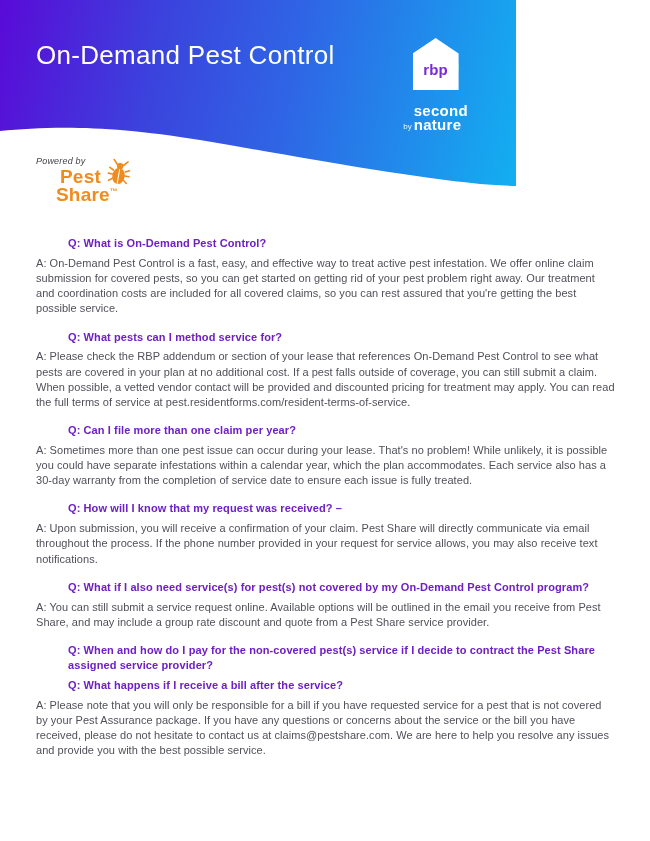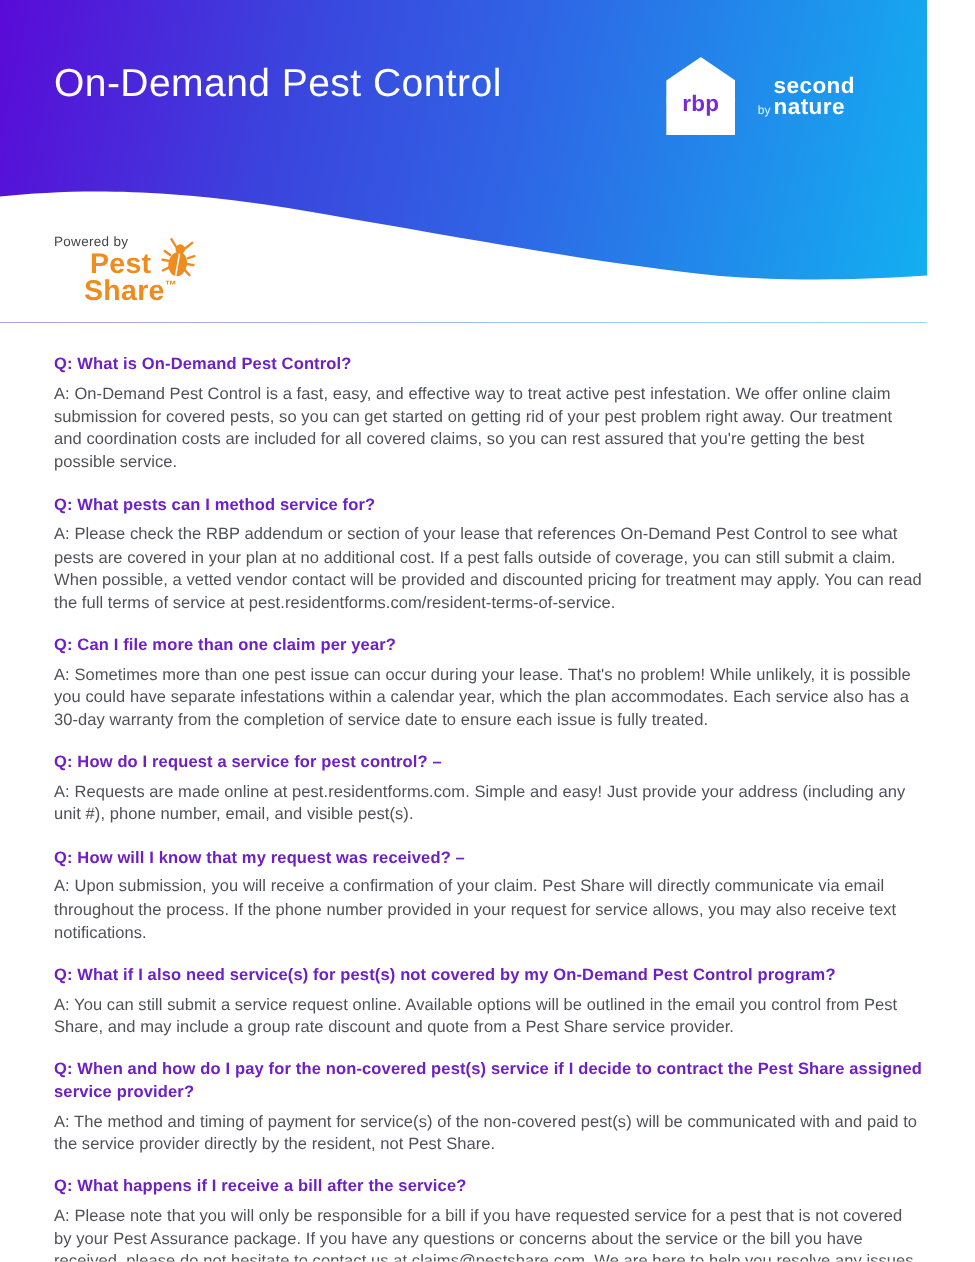--- a/index.html
+++ b/index.html
@@ -8,7 +8,7 @@
 
   
   .header {
-    position:relative; width:618px; height:215px;
+    position:relative; width:516px; height:215px;
     background:linear-gradient(102deg, #5a0ad7 0%, #3b43dd 30%, #2f65e5 55%, #12b1f1 100%);
     overflow:hidden;
   }

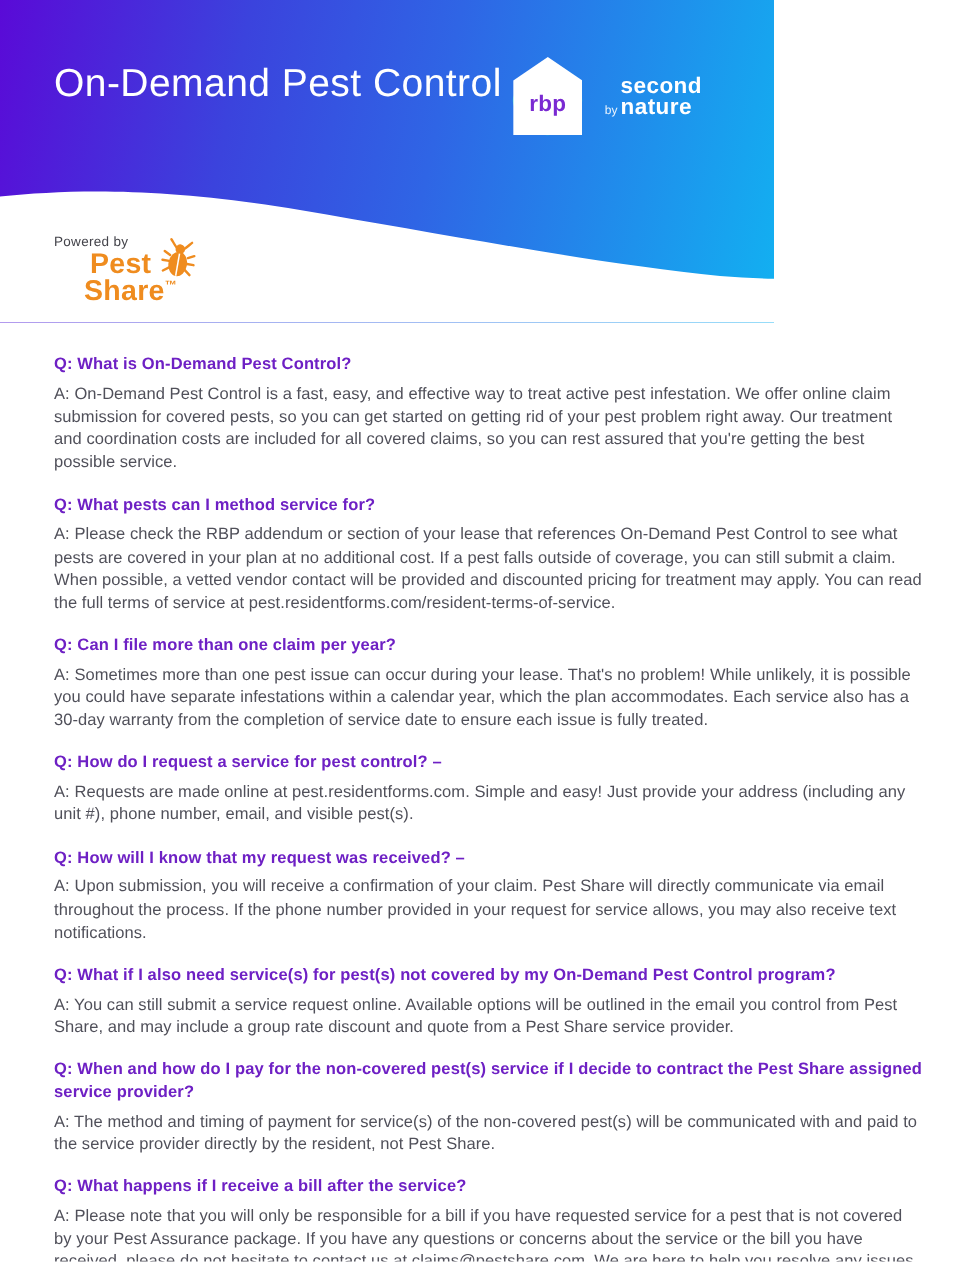--- a/index.html
+++ b/index.html
@@ -16,7 +16,7 @@
   .title-1 { font-size:26px; font-weight:400; letter-spacing:0.3px; }
   .title-2 { font-size:26px; font-weight:700; margin-top:6px; letter-spacing:0.3px; }
 
-  .brand-lockup { position:absolute; top:36px; right:48px; display:flex; align-items:center; gap:10px; }
+  .brand-lockup { position:absolute; top:36px; right:48px; display:flex; align-items:center; gap:10px;flex-direction:column; }
   .rbp-mark { position:relative; width:56px; height:58px; }
   .rbp-diamond {
     position:absolute; left:9px; top:12px; width:38px; height:38px;

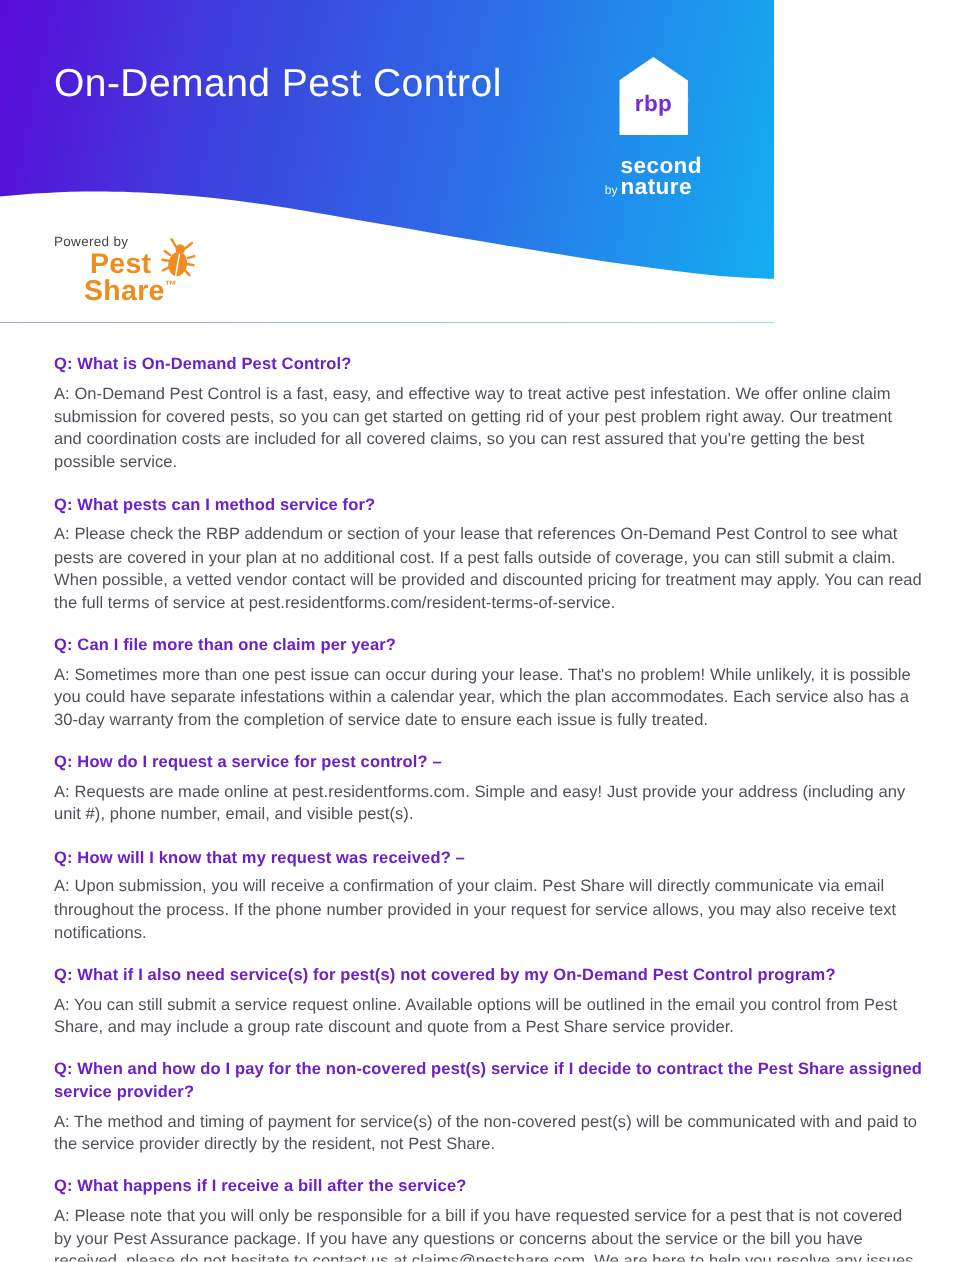--- a/index.html
+++ b/index.html
@@ -37,7 +37,7 @@
 
   
   .powered { position:absolute; left:36px; top:156px; }
-  .powered-label { font-size:9px; color:#43434a; font-weight:500; letter-spacing:0.2px; }
+  .powered-label { font-size:9px; color:#43434a; font-weight:500; letter-spacing:0.2px;font-style:italic; }
   .ps-row { display:flex; align-items:flex-start; margin-top:1px;margin-left:24px; }
   .ps-word { color:#ef8c1f; font-weight:800; font-size:19px; line-height:1.0; letter-spacing:0.2px; }
   .ps-share { margin-left:20px; margin-top:-2px; }

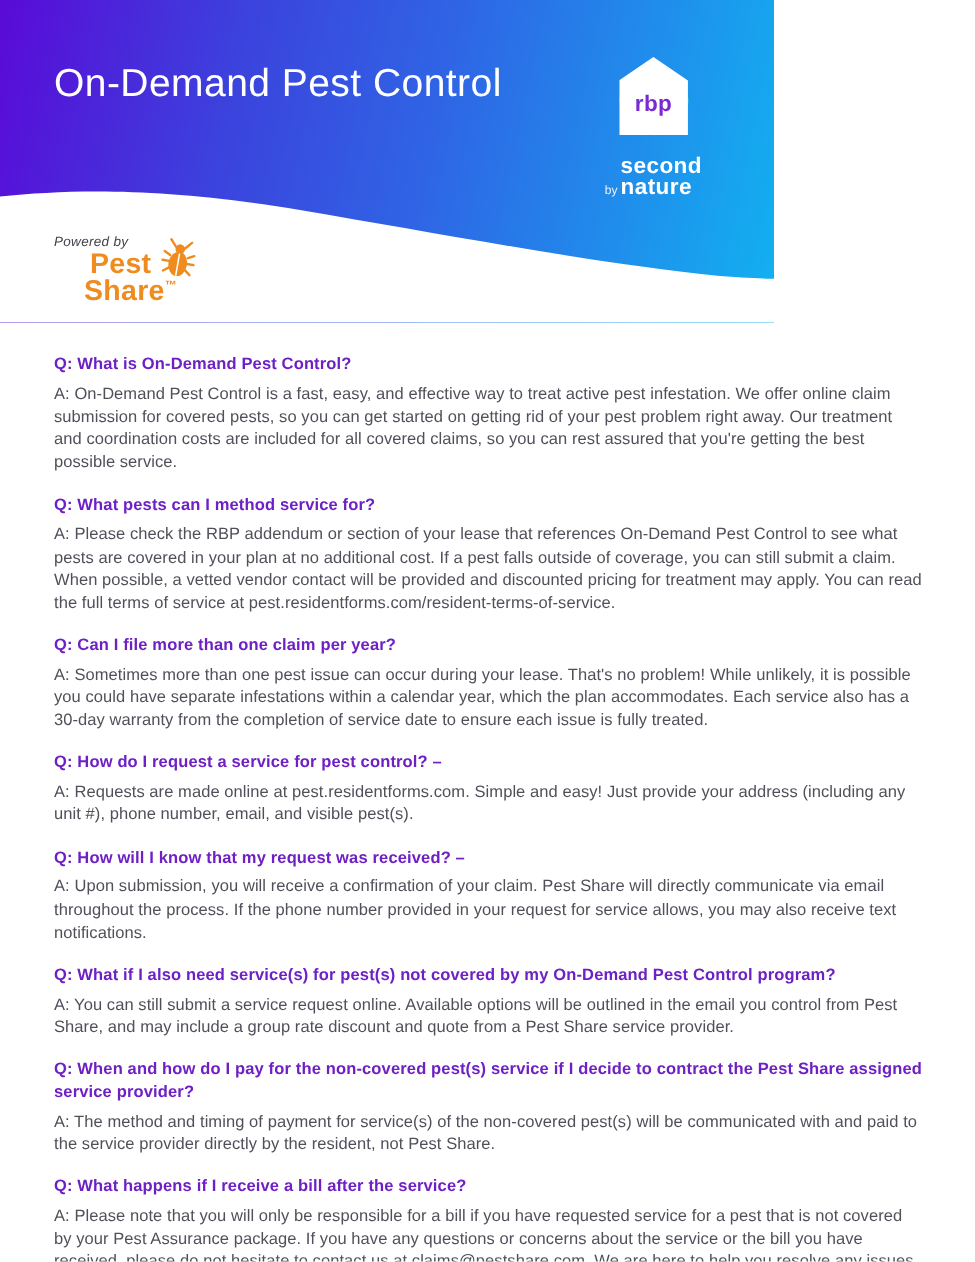--- a/index.html
+++ b/index.html
@@ -49,7 +49,7 @@
   .faq { margin-bottom:2px; }
   .faq h3 {
     color:#6e20c4; font-size:11px; font-weight:700; line-height:1.35;
-    margin-bottom:5px; letter-spacing:0.1px;
+    margin-bottom:5px; letter-spacing:0.1px;margin-left:32px;
   }
   .faq p {
     color:#50505a; font-size:11px; font-weight:400; line-height:1.38;

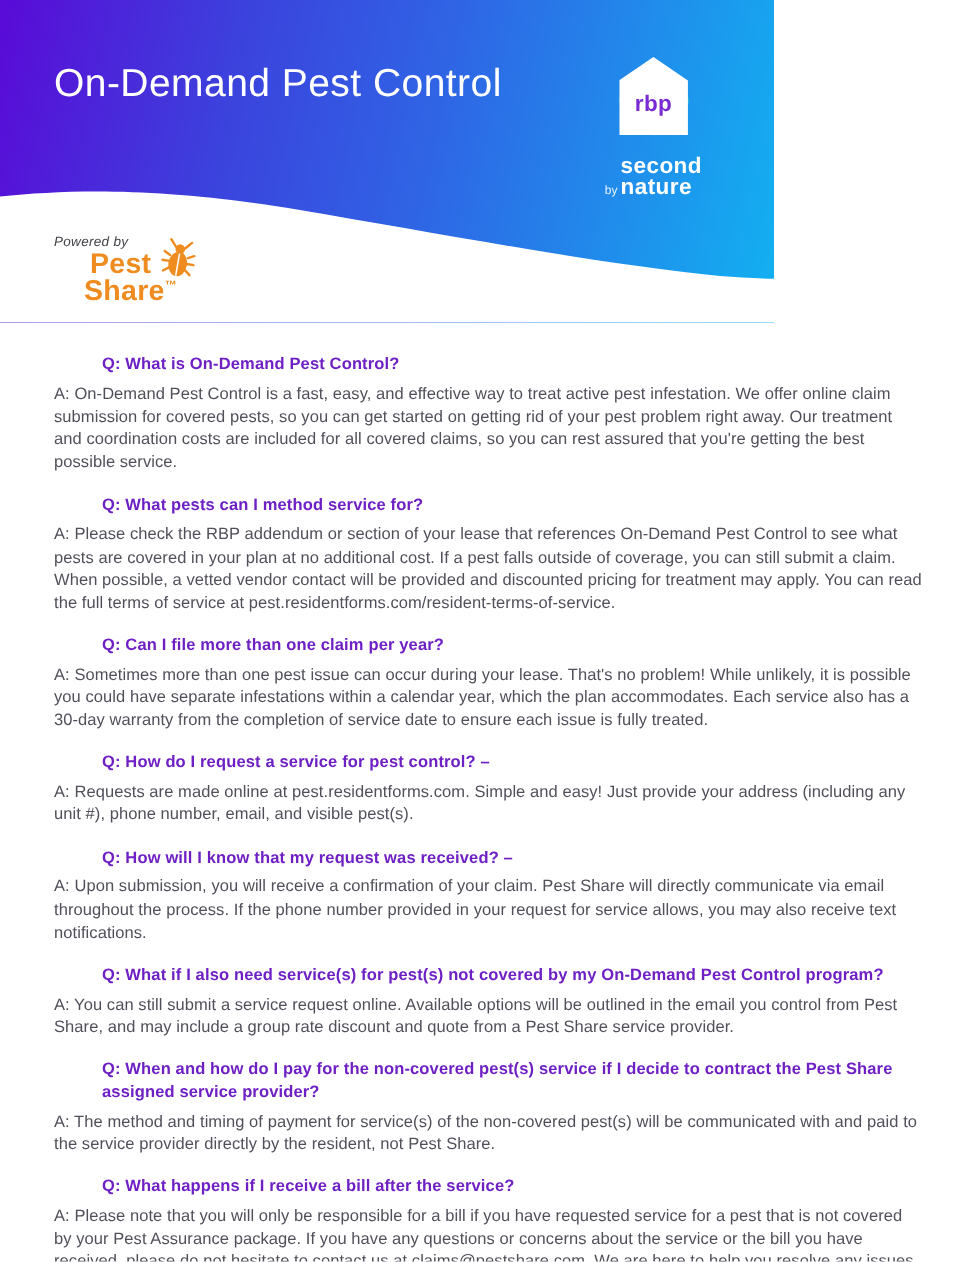--- a/index.html
+++ b/index.html
@@ -124,10 +124,6 @@
     <p>A: Sometimes more than one pest issue can occur during your lease. That's no problem! While unlikely, it is possible you could have separate infestations within a calendar year, which the plan accommodates. Each service also has a 30-day warranty from the completion of service date to ensure each issue is fully treated.</p>
   </section>
   <section class="faq">
-    <h3>Q: How do I request a service for pest control? –</h3>
-    <p>A: Requests are made online at pest.residentforms.com. Simple and easy! Just provide your address (including any unit #), phone number, email, and visible pest(s).</p>
-  </section>
-  <section class="faq">
     <h3>Q: How will I know that my request was received? –</h3>
     <p>A: Upon submission, you will receive a confirmation of your claim. Pest Share will directly communicate via email throughout the process. If the phone number provided in your request for service allows, you may also receive text notifications.</p>
   </section>

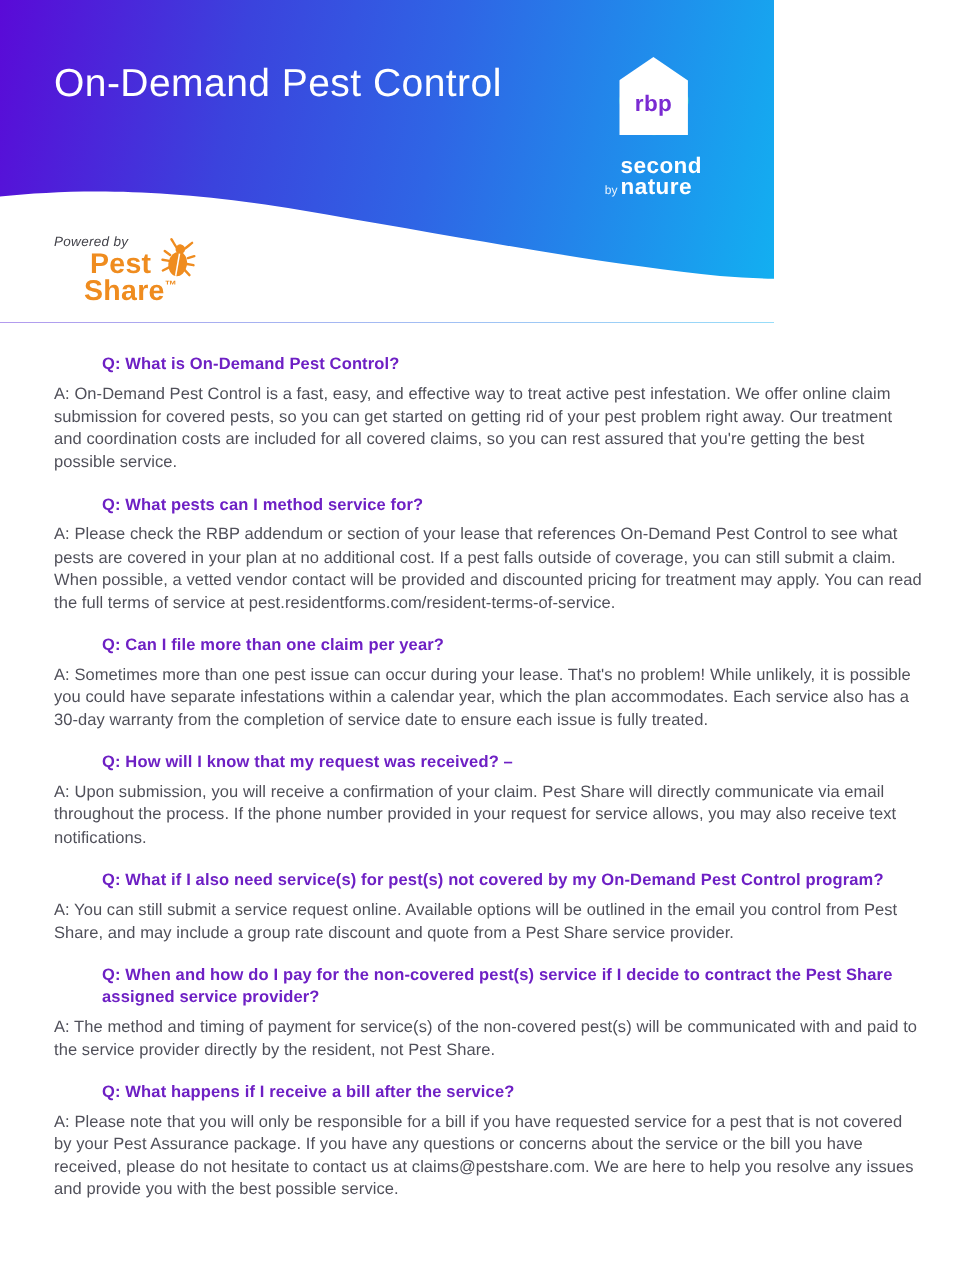--- a/index.html
+++ b/index.html
@@ -129,7 +129,7 @@
   </section>
   <section class="faq">
     <h3>Q: What if I also need service(s) for pest(s) not covered by my On-Demand Pest Control program?</h3>
-    <p>A: You can still submit a service request online. Available options will be outlined in the email you control from Pest Share, and may include a group rate discount and quote from a Pest Share service provider.</p>
+    <p>A: You can still submit a service request online. Available options will be outlined in the email you receive from Pest Share, and may include a group rate discount and quote from a Pest Share service provider.</p>
   </section>
   <section class="faq">
     <h3>Q: When and how do I pay for the non-covered pest(s) service if I decide to contract the Pest Share assigned service provider?</h3>

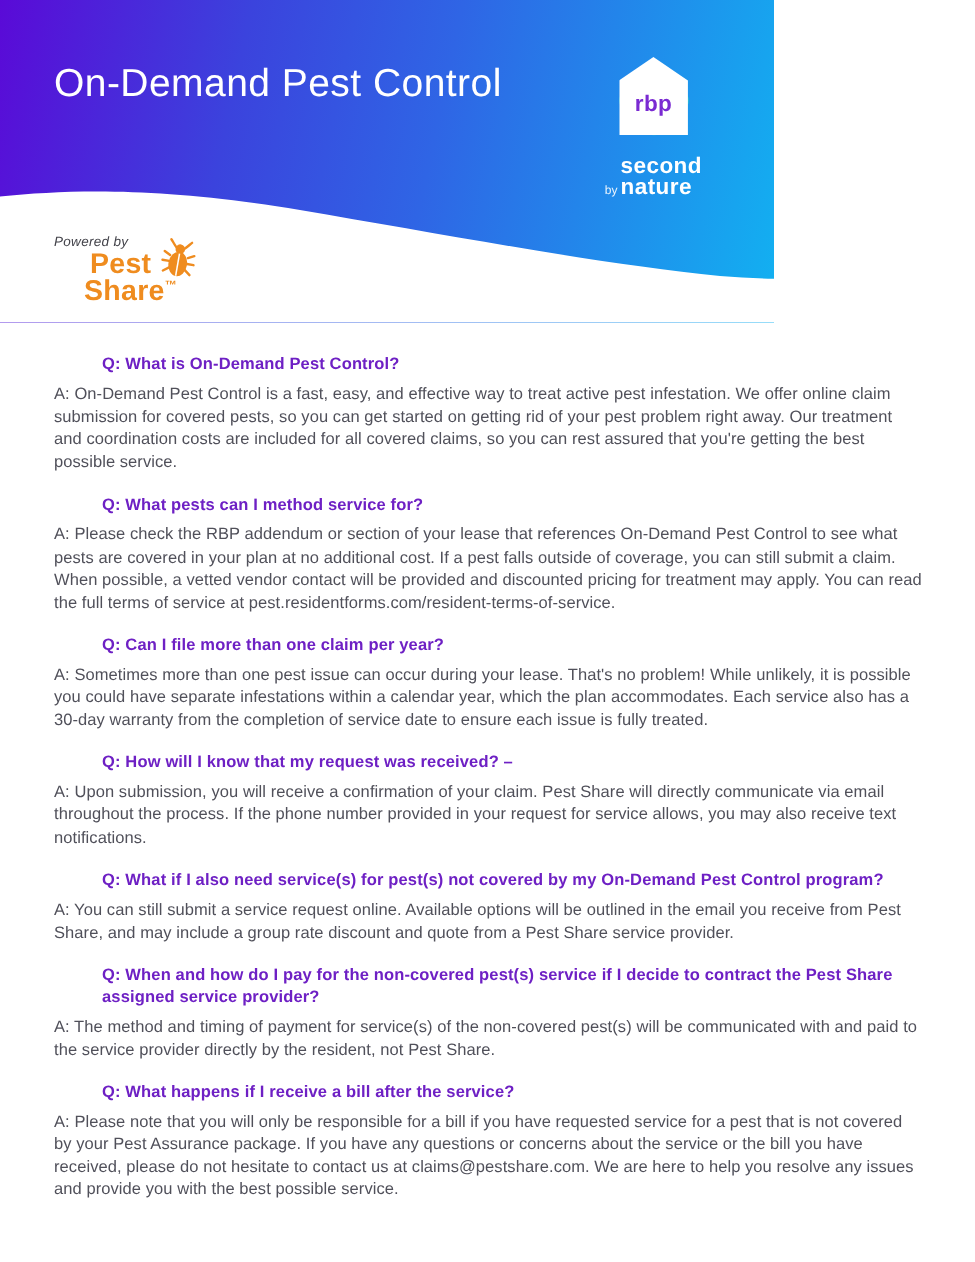--- a/index.html
+++ b/index.html
@@ -133,7 +133,6 @@
   </section>
   <section class="faq">
     <h3>Q: When and how do I pay for the non-covered pest(s) service if I decide to contract the Pest Share assigned service provider?</h3>
-    <p>A: The method and timing of payment for service(s) of the non-covered pest(s) will be communicated with and paid to the service provider directly by the resident, not Pest Share.</p>
   </section>
   <section class="faq">
     <h3>Q: What happens if I receive a bill after the service?</h3>

